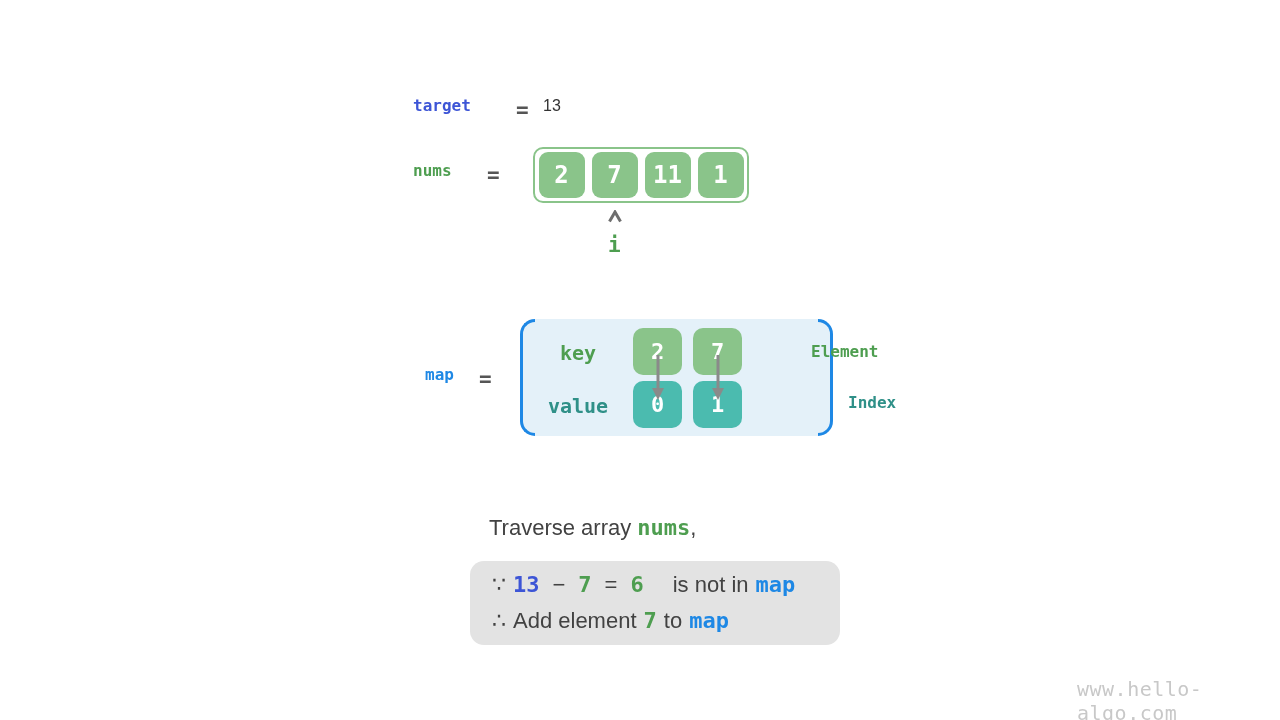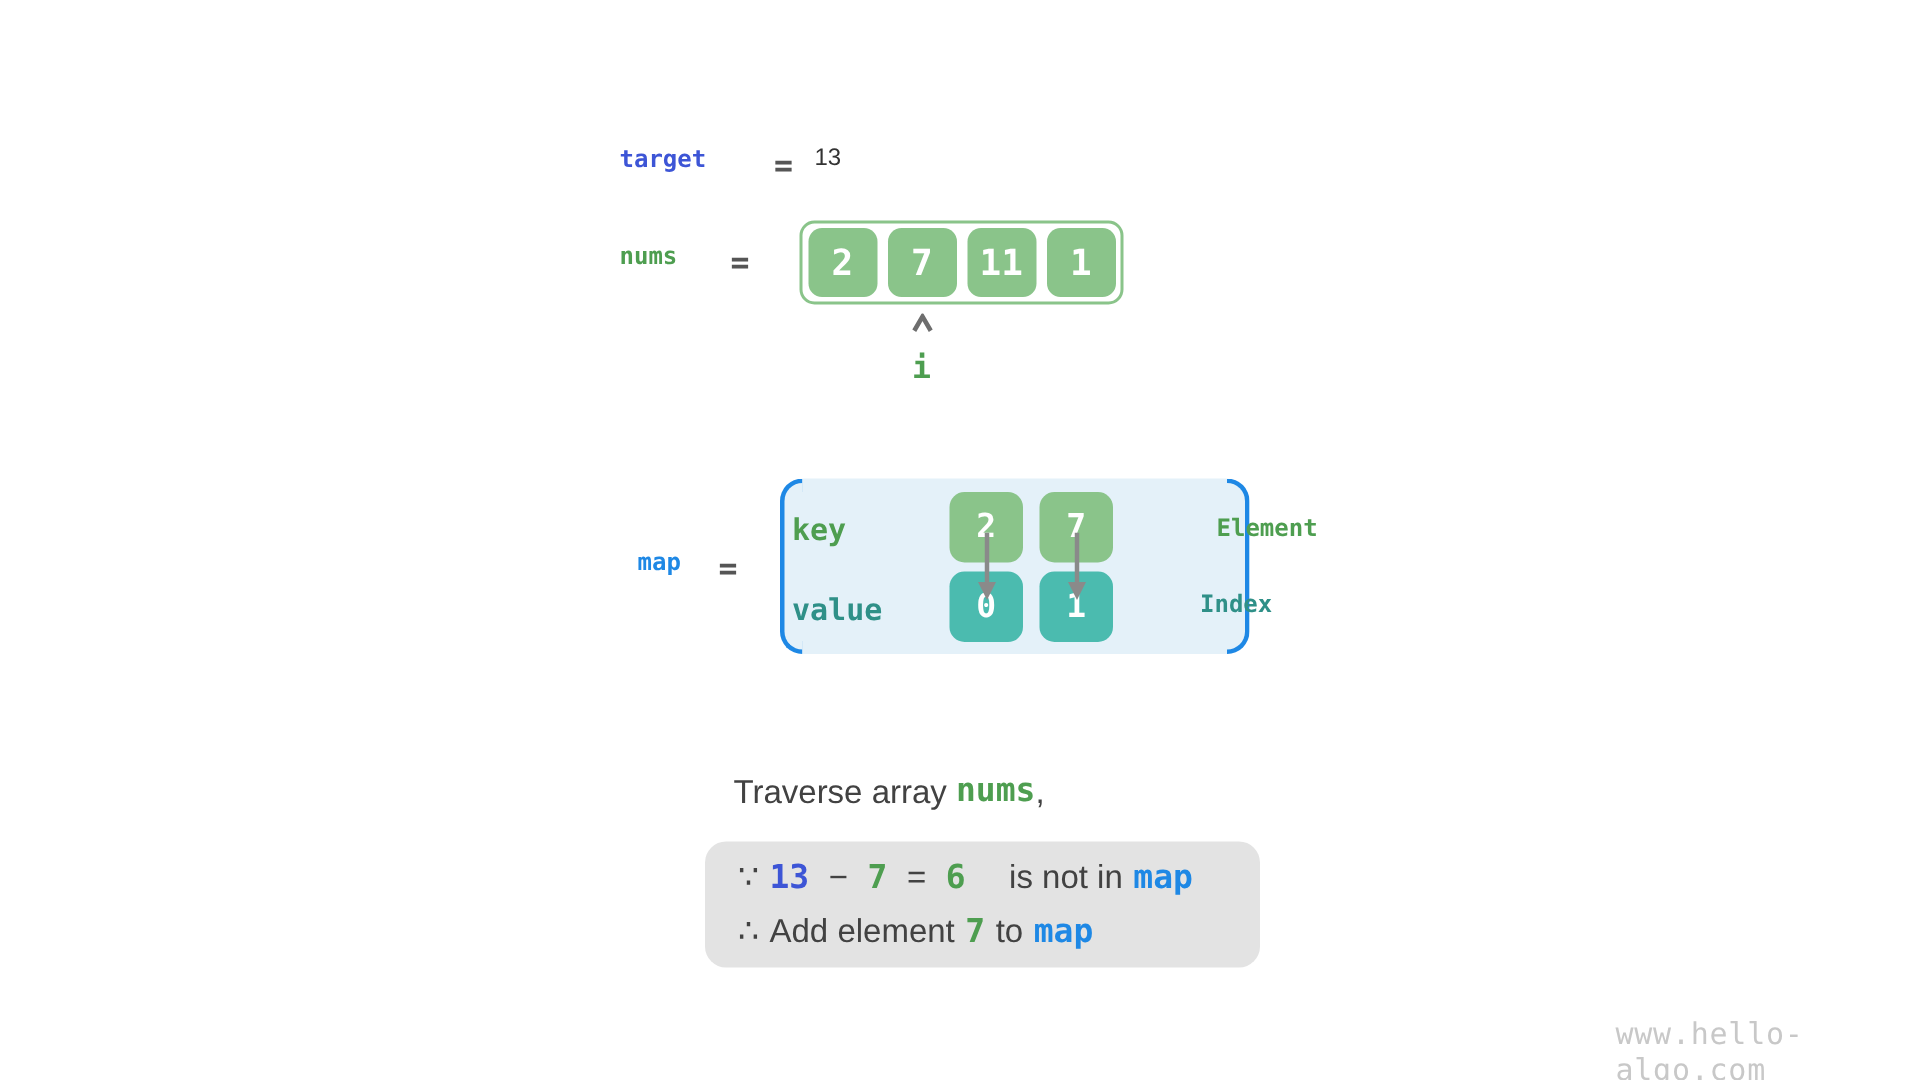--- a/index.html
+++ b/index.html
@@ -43,7 +43,7 @@
   .bracket{position:absolute;top:0;bottom:0;width:15px;border:3px solid var(--sky-blue);}
   .bracket-left{left:0;border-right:none;border-radius:16px 0 0 16px;}
   .bracket-right{right:0;border-left:none;border-radius:0 16px 16px 0;}
-  .map-lab{position:absolute;left:8px;width:100px;text-align:left;}
+  .map-lab{position:absolute;left:8px;width:100px;text-align:center;}
   .kv-cell{position:absolute;width:49px;height:47px;border-radius:10px;
     display:flex;align-items:center;justify-content:center;
     color:var(--cell-text);font-family:"DejaVu Sans Mono",monospace;font-weight:bold;font-size:22px;}

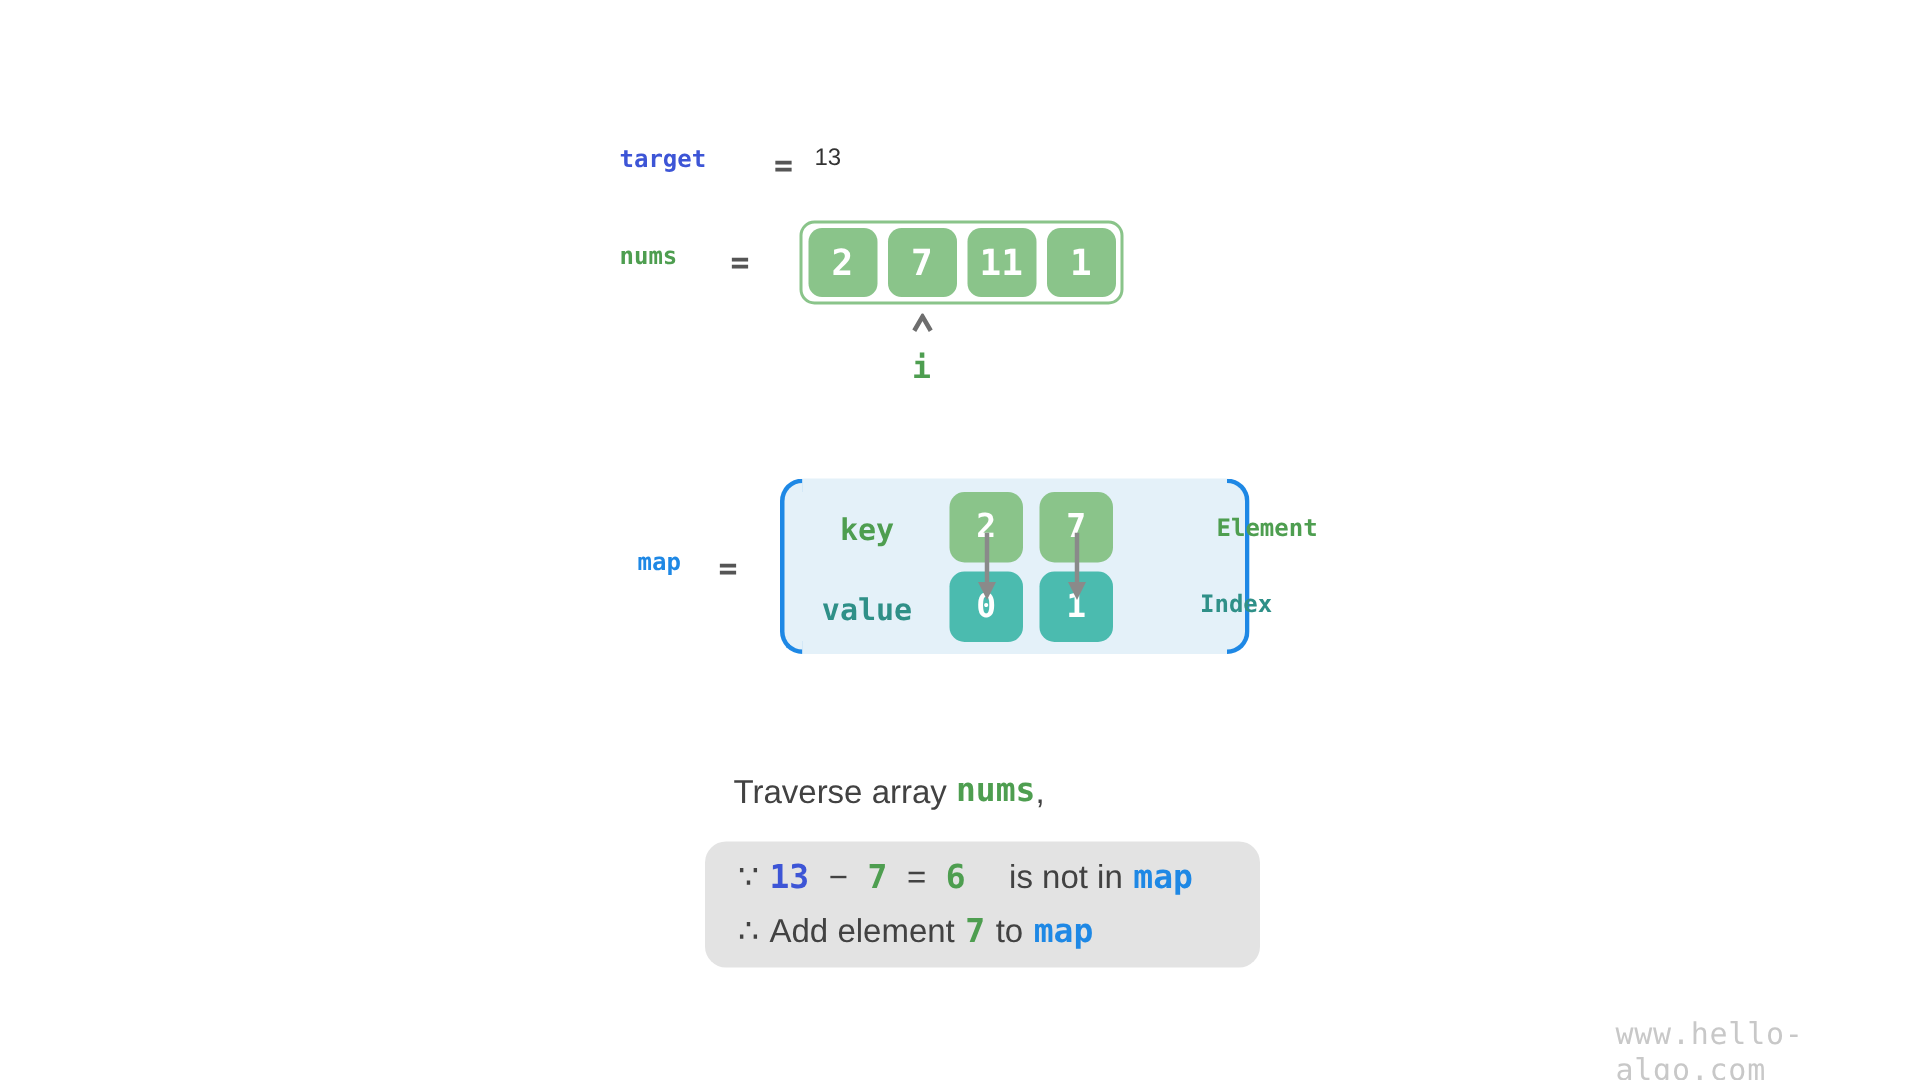--- a/index.html
+++ b/index.html
@@ -121,7 +121,7 @@
   </div>
 
   <span class="abs mono-b c-green fs23" style="left:811px;top:343px">Element</span>
-  <span class="abs mono-b c-teal fs23" style="left:800px;top:394px">Index</span>
+  <span class="abs mono-b c-teal fs23" style="left:848px;top:394px">Index</span>
 
   <div class="abs caption">
     <span class="sans fs22 c-dark pre">Traverse array </span>

